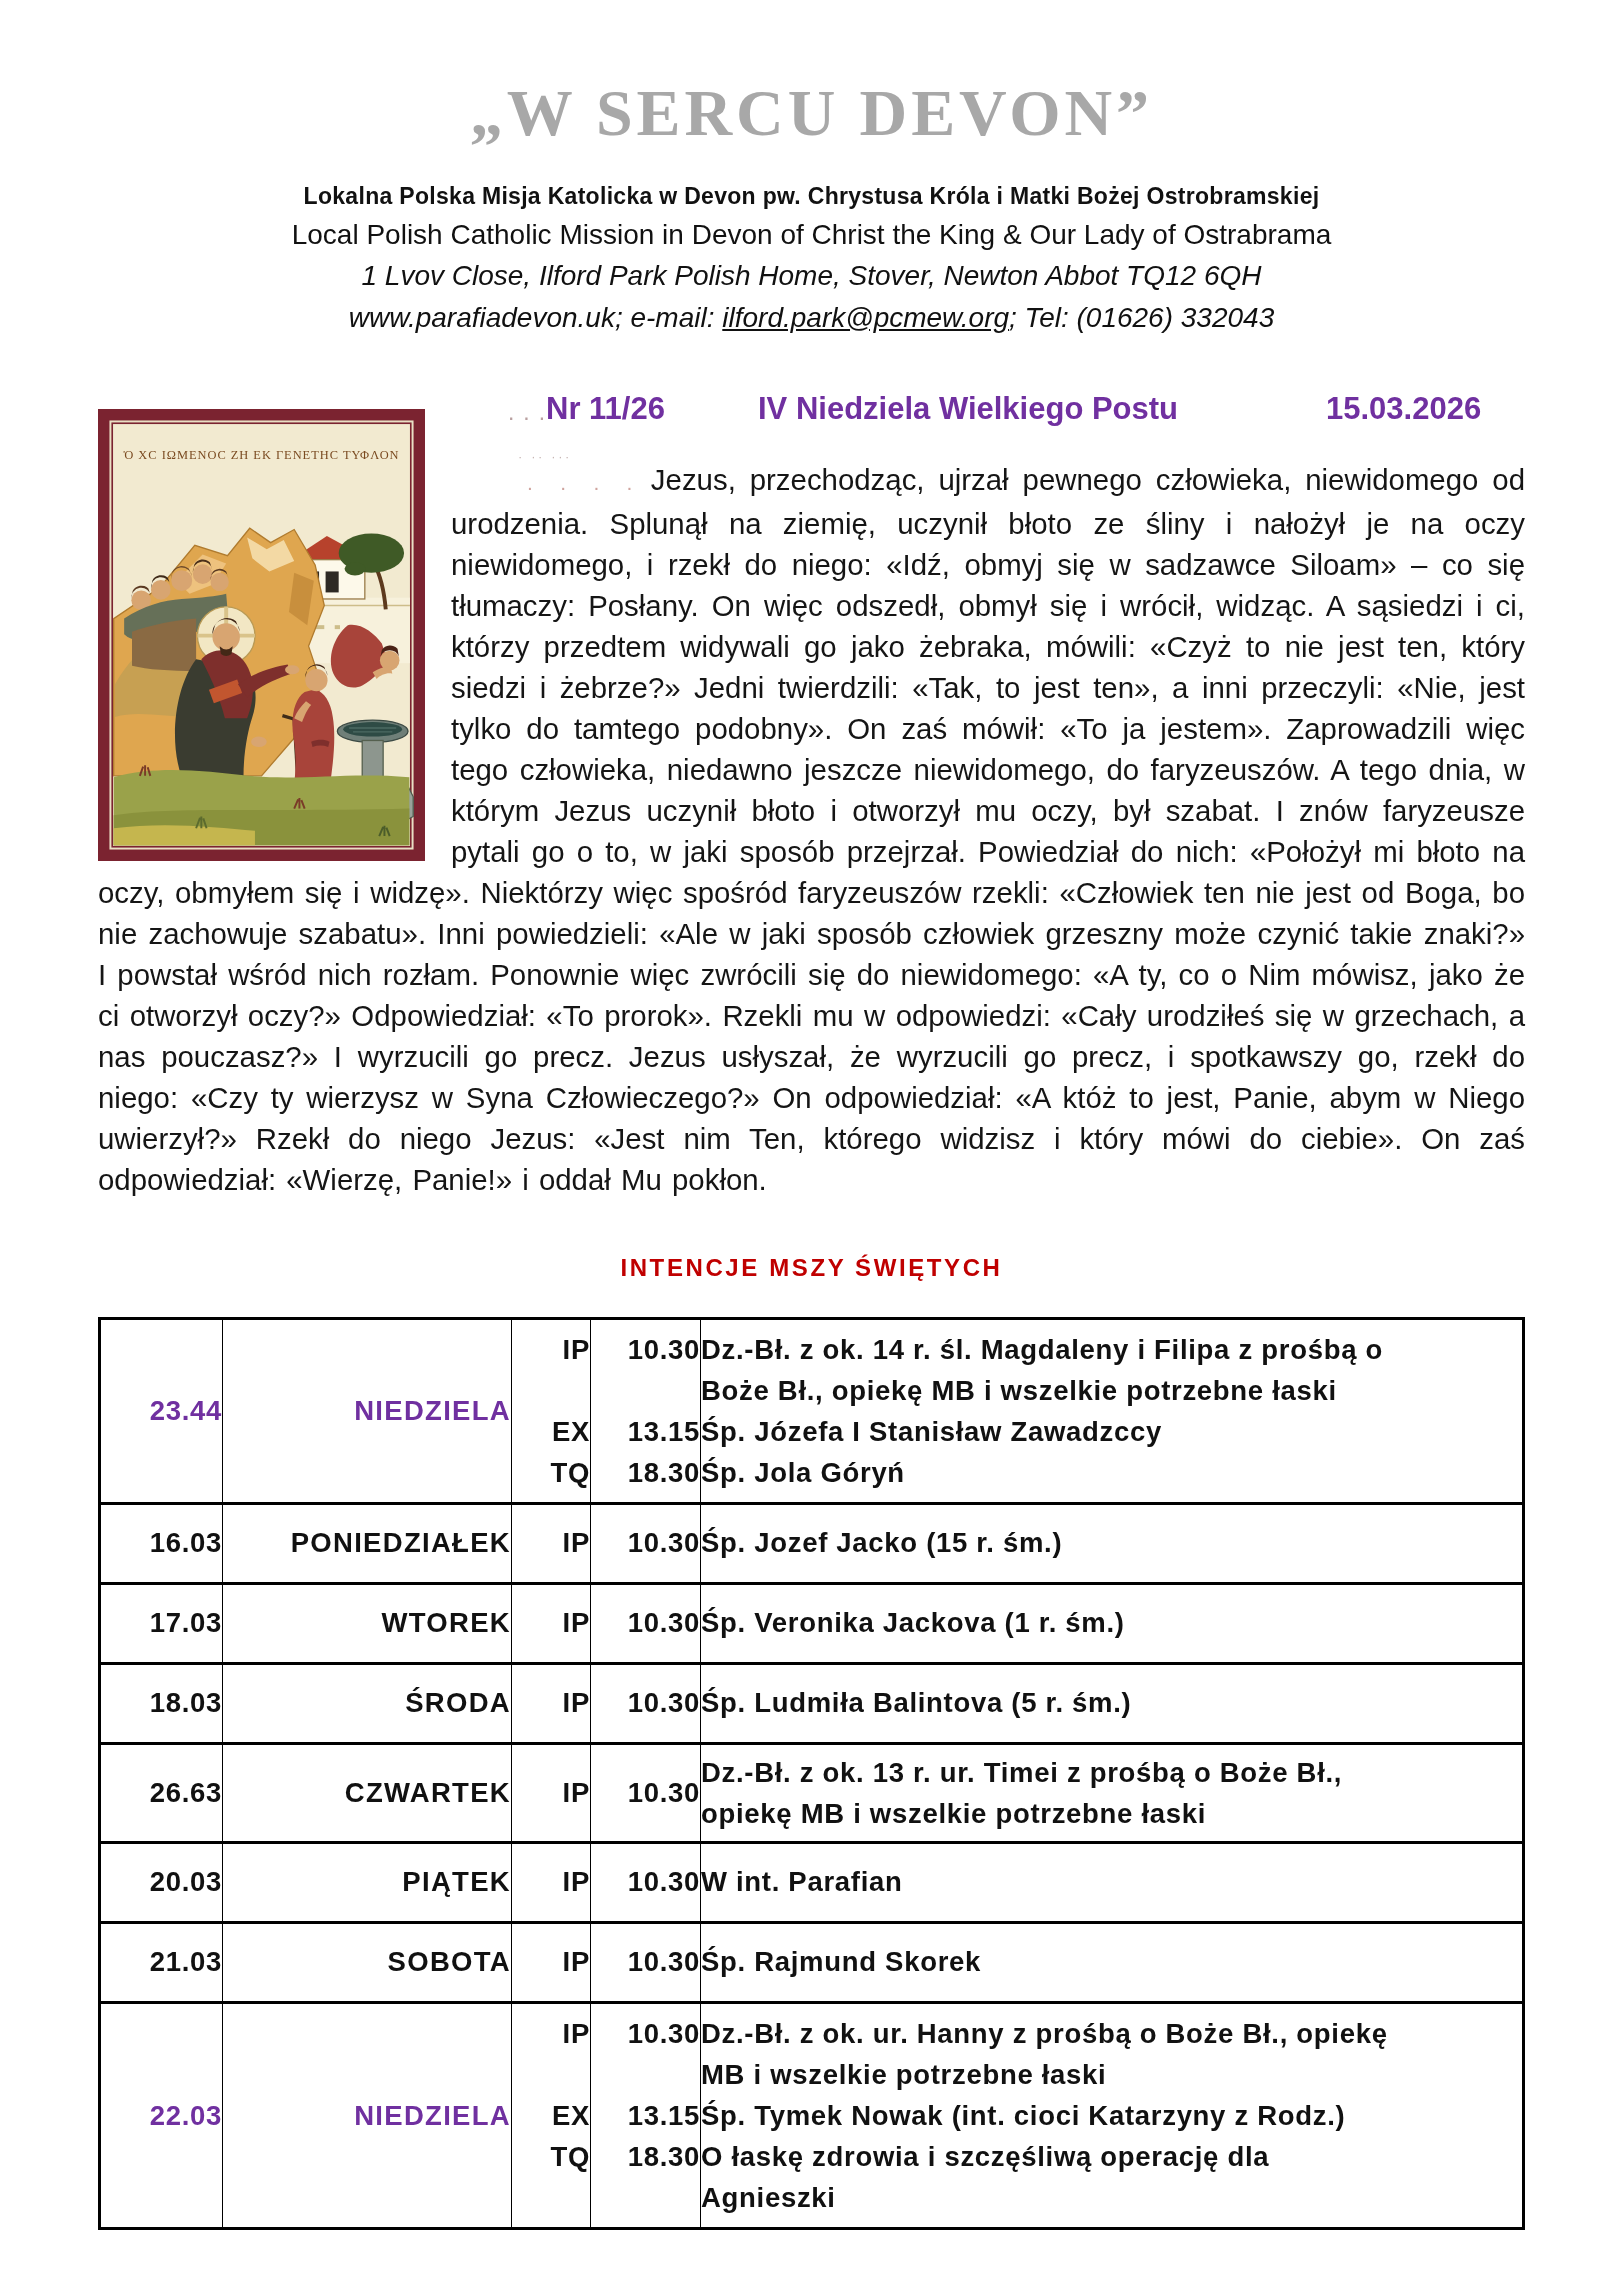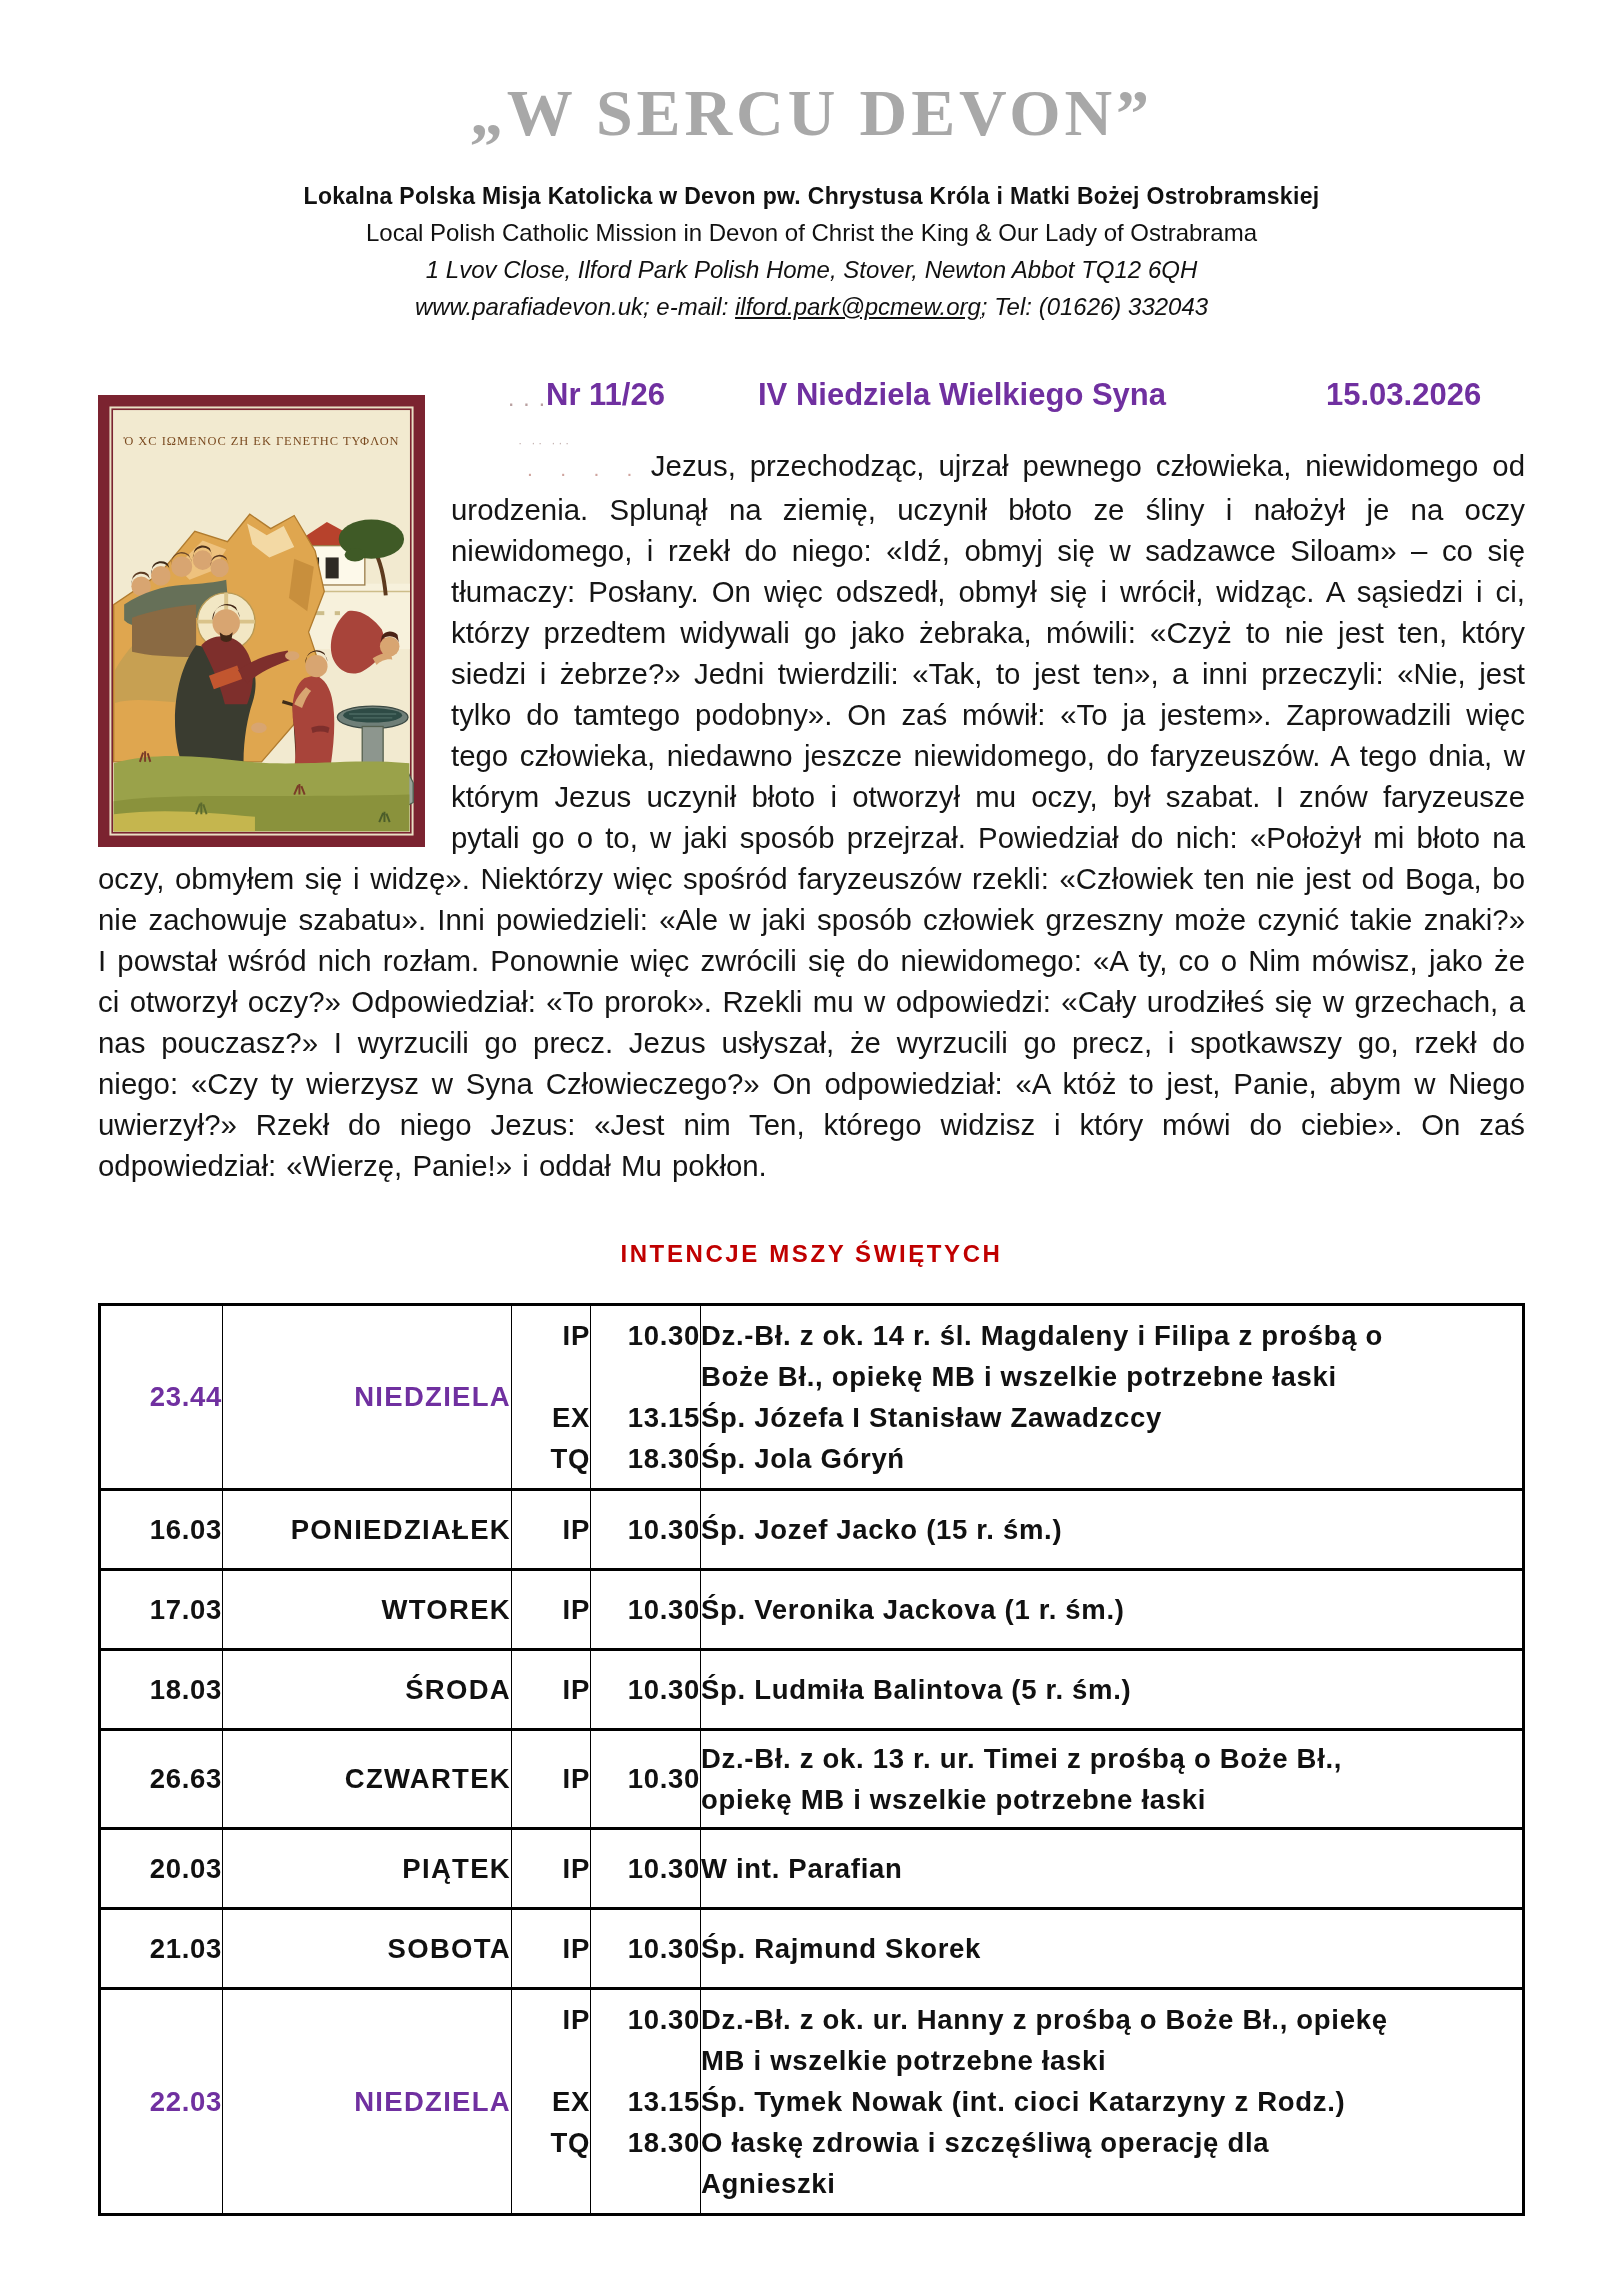--- a/index.html
+++ b/index.html
@@ -8,7 +8,7 @@
 
   .title{margin:0;text-align:center;font-family:"Liberation Serif",serif;font-weight:bold;
          font-size:66px;line-height:1.12;color:#a8a8a8;letter-spacing:3.9px;}
-  .sub{text-align:center;font-size:24px;line-height:1.16;margin-top:9.2px;}
+  .sub{text-align:center;font-size:28px;line-height:1.16;margin-top:9.2px;}
   .sub.bold{font-weight:bold;font-size:23px;margin-top:33px;letter-spacing:0.3px;}
   .sub.italic{font-style:italic;}
   .email{text-decoration:underline;color:#111;cursor:pointer;}

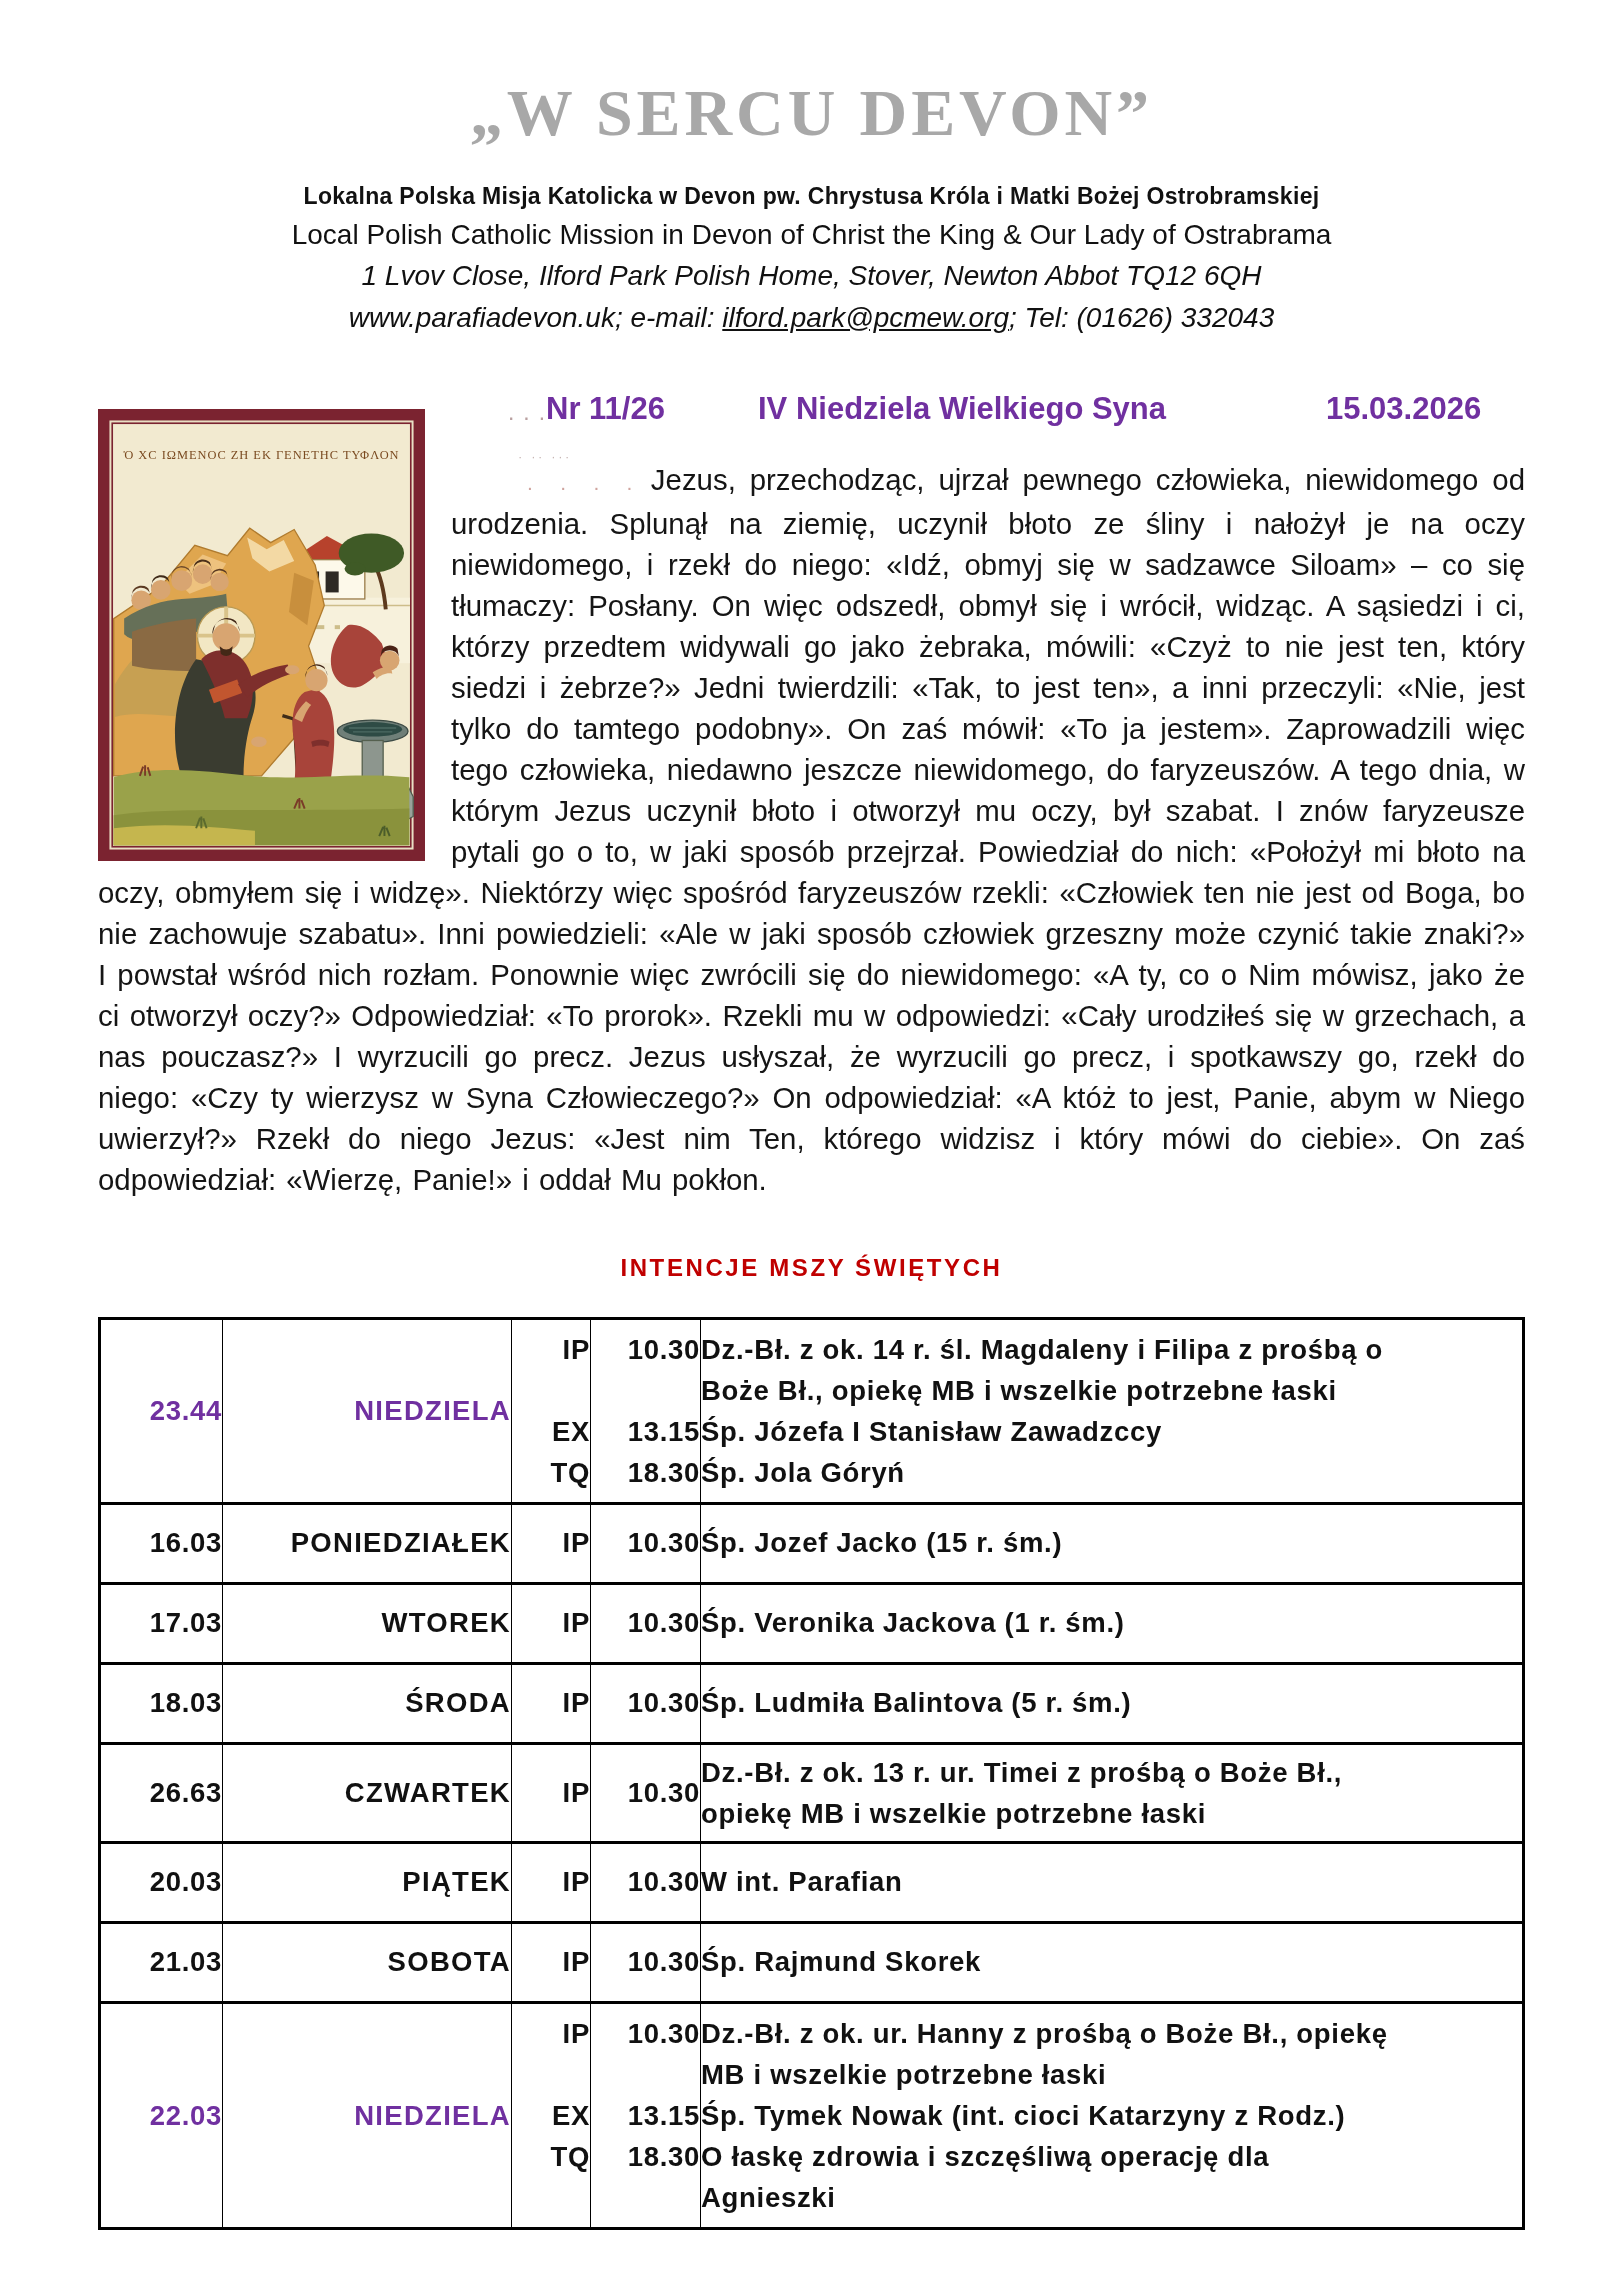--- a/index.html
+++ b/index.html
@@ -57,7 +57,7 @@
   <div class="issue-line">
     <span class="nr-dots">. . .</span>
     <span class="issue-nr">Nr 11/26</span>
-    <span class="issue-sunday">IV Niedziela Wielkiego Syna</span>
+    <span class="issue-sunday">IV Niedziela Wielkiego Postu</span>
     <span class="issue-date">15.03.2026</span>
   </div>
 

